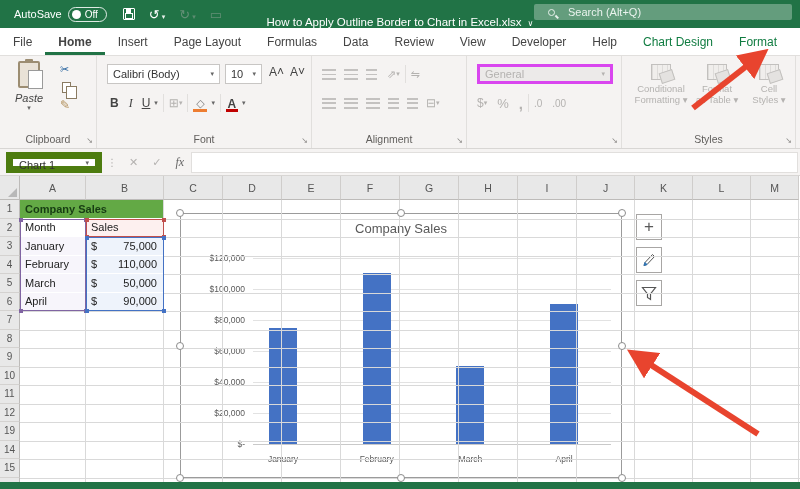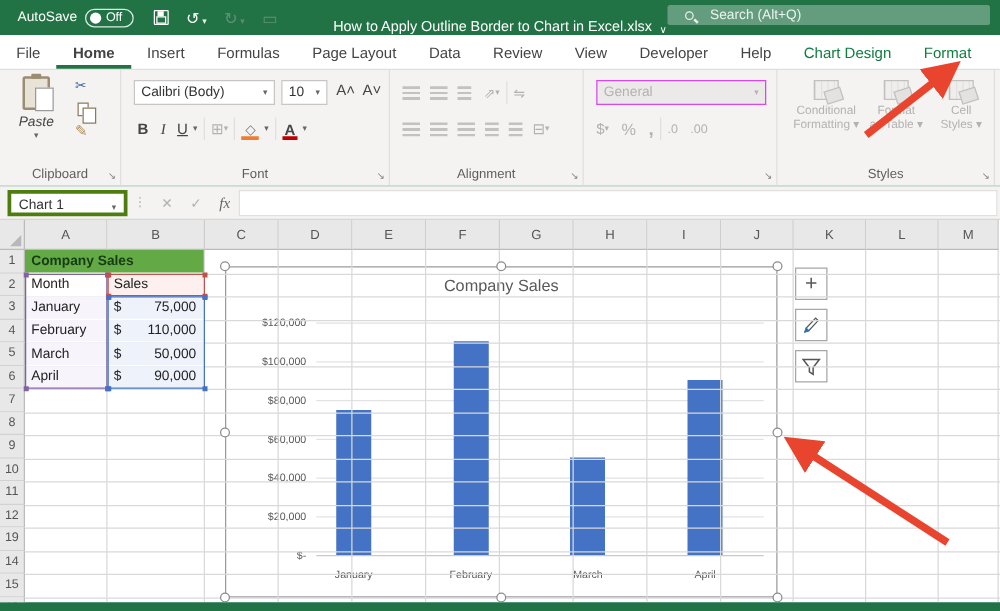--- a/index.html
+++ b/index.html
@@ -171,8 +171,8 @@
       <div class="rtab">File</div>
       <div class="rtab active">Home</div>
       <div class="rtab">Insert</div>
+      <div class="rtab">Page Layout</div>
       <div class="rtab">Formulas</div>
-      <div class="rtab">Page Layout</div>
       <div class="rtab">Data</div>
       <div class="rtab">Review</div>
       <div class="rtab">View</div>

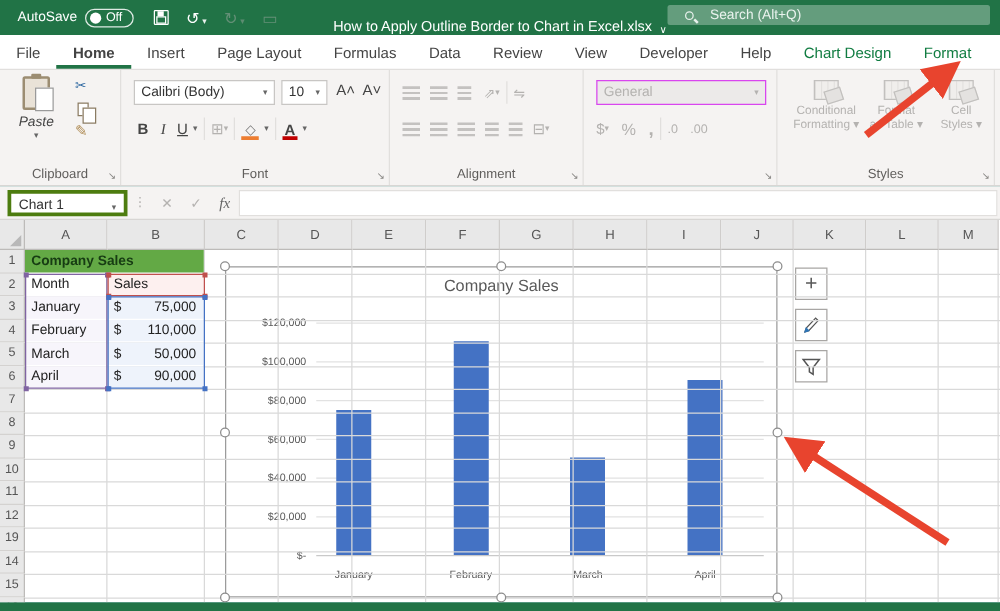--- a/index.html
+++ b/index.html
@@ -83,7 +83,7 @@
     background:linear-gradient(#a9a7a5 0 2px, transparent 2px 4.5px, #a9a7a5 4.5px 6.5px, transparent 6.5px 9px, #a9a7a5 9px 11px); opacity:.65; }
   .lines-ic.short { width:11px; }
   .num-box { position:absolute; left:10px; top:8px; width:136px; height:20px; background:#eceae9;
-    border:1px solid #d946ef; display:flex; align-items:center; justify-content:space-between;
+    border:3px solid #d946ef; display:flex; align-items:center; justify-content:space-between;
     padding:0 5px; font-size:11px; color:#b4b2b0; }
   .style-btn { position:absolute; top:8px; width:58px; display:flex; flex-direction:column; align-items:center; gap:3px; }
   .style-ic { width:20px; height:16px; border:1px solid #c2c0be; background:

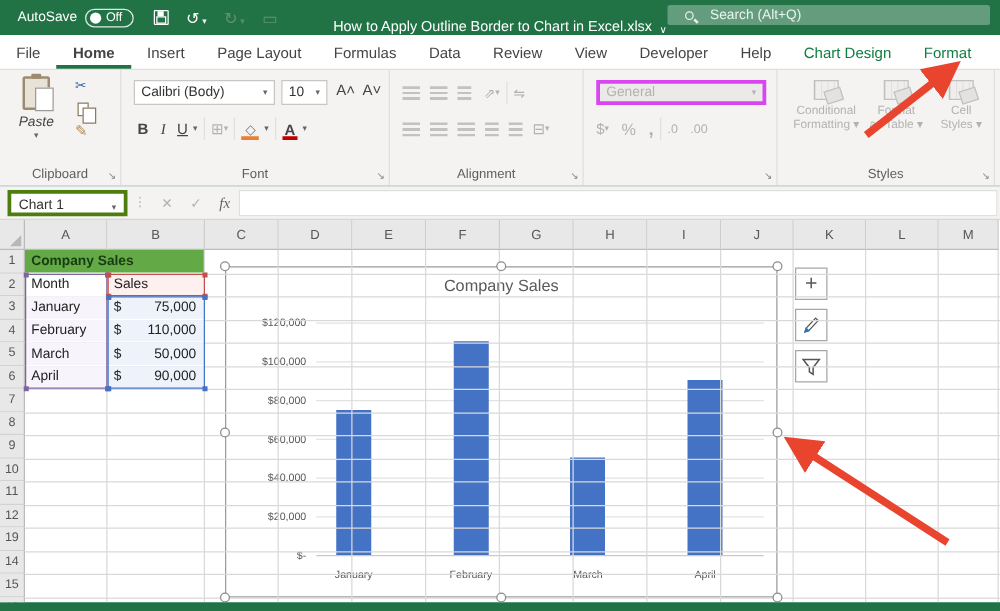--- a/index.html
+++ b/index.html
@@ -95,8 +95,8 @@
   
   .formulabar { position:absolute; left:0; top:149px; width:800px; height:27px; background:#f5f3f2;
     border-bottom:1px solid #d8d6d4; display:flex; align-items:center; }
-  .namebox { width:96px; height:21px; background:#fff; border:3px solid #4d7c0f; margin-left:6px;
-    display:flex; align-items:flex-end; justify-content:space-between; padding:0 6px; font-size:11px; color:#333; }
+  .namebox { width:96px; height:21px; background:#fff; border:7px solid #4d7c0f; margin-left:6px;
+    display:flex; align-items:flex-start; justify-content:space-between; padding:0 6px; font-size:11px; color:#333; }
   .fx-dots { color:#b0aeac; font-size:10px; margin:0 5px; }
   .fbtn { font-size:11px; color:#b4b2b0; padding:0 7px; }
   .fx { font-style:italic; font-family:"Liberation Serif",serif; color:#666; font-size:12px; padding:0 7px; }

